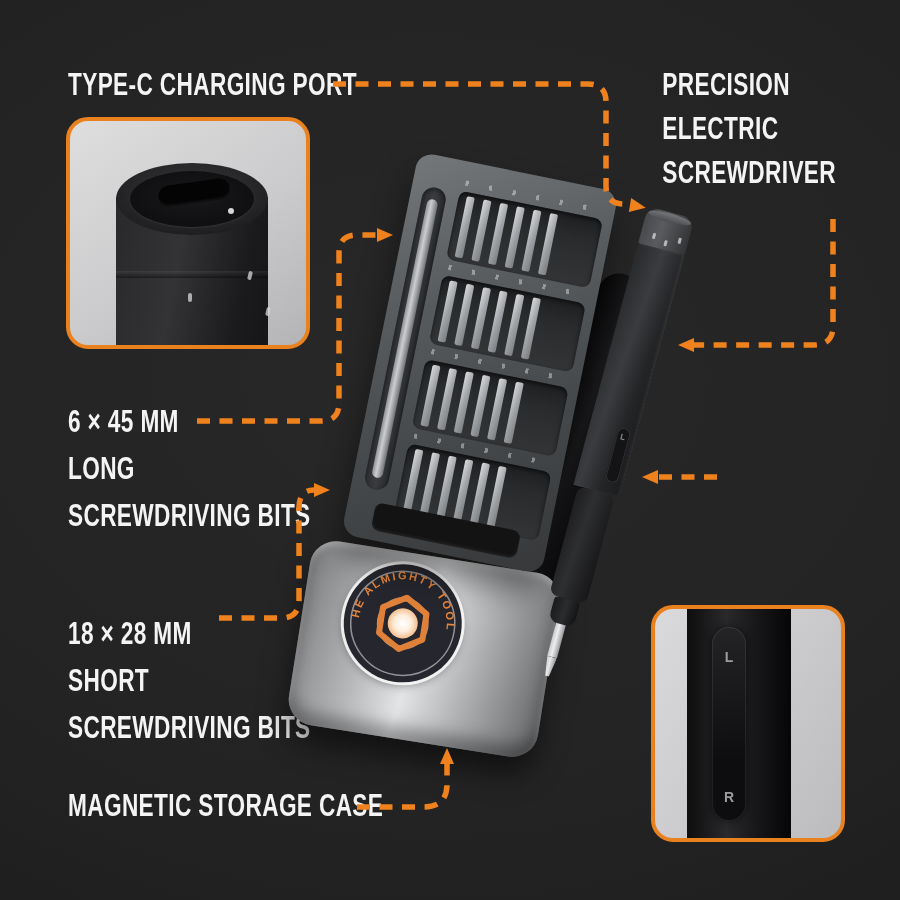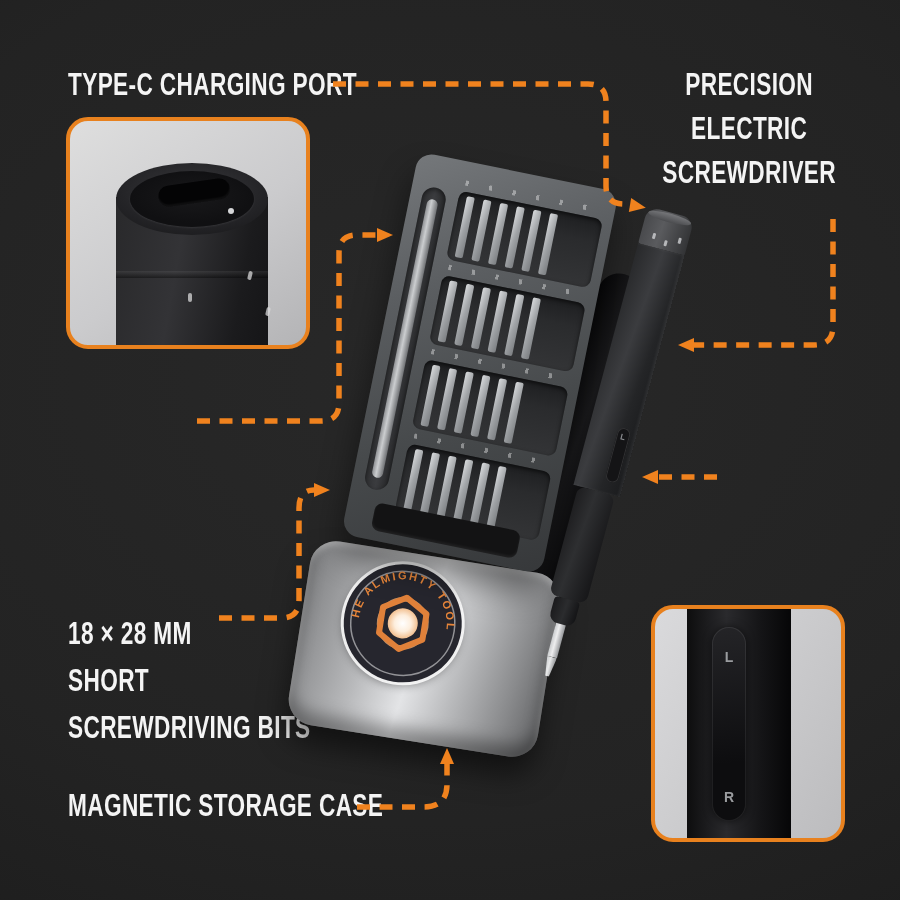--- a/index.html
+++ b/index.html
@@ -11,7 +11,7 @@
   
   .lbl{position:absolute;color:#f4f4f4;font-weight:700;font-size:31px;line-height:47px;letter-spacing:.5px;}
   .lbl .ln{display:block;white-space:nowrap;transform:scaleX(.73);transform-origin:left center;}
-  .lbl.right{text-align:center;}
+  .lbl.right{text-align:left;}
   .lbl.right .ln{transform-origin:right center;}
   
   svg.connectors{position:absolute;left:0;top:0;z-index:6;pointer-events:none;}

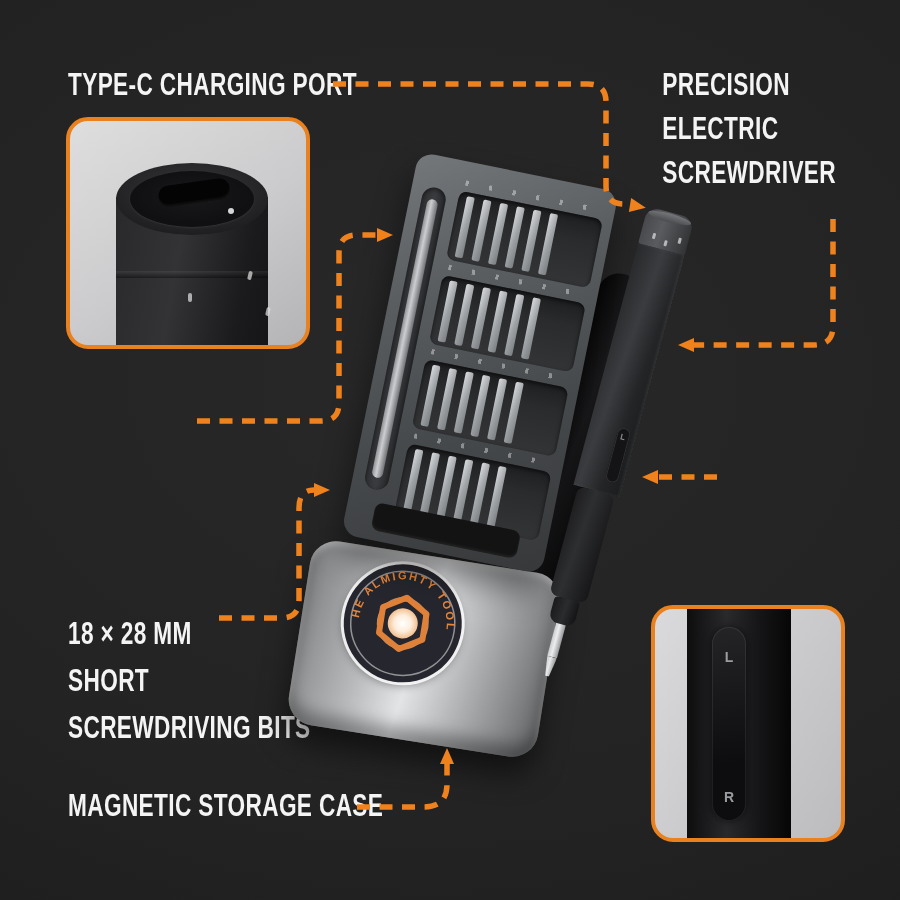--- a/index.html
+++ b/index.html
@@ -94,6 +94,11 @@
     <span class="ln">SCREWDRIVER</span>
   </div>
 
+  <div class="lbl" style="left:68px;top:398px;">
+    <span class="ln">6 × 45 MM</span>
+    <span class="ln">LONG</span>
+    <span class="ln">SCREWDRIVING BITS</span>
+  </div>
 
 
   <div class="lbl" style="left:68px;top:610px;">

